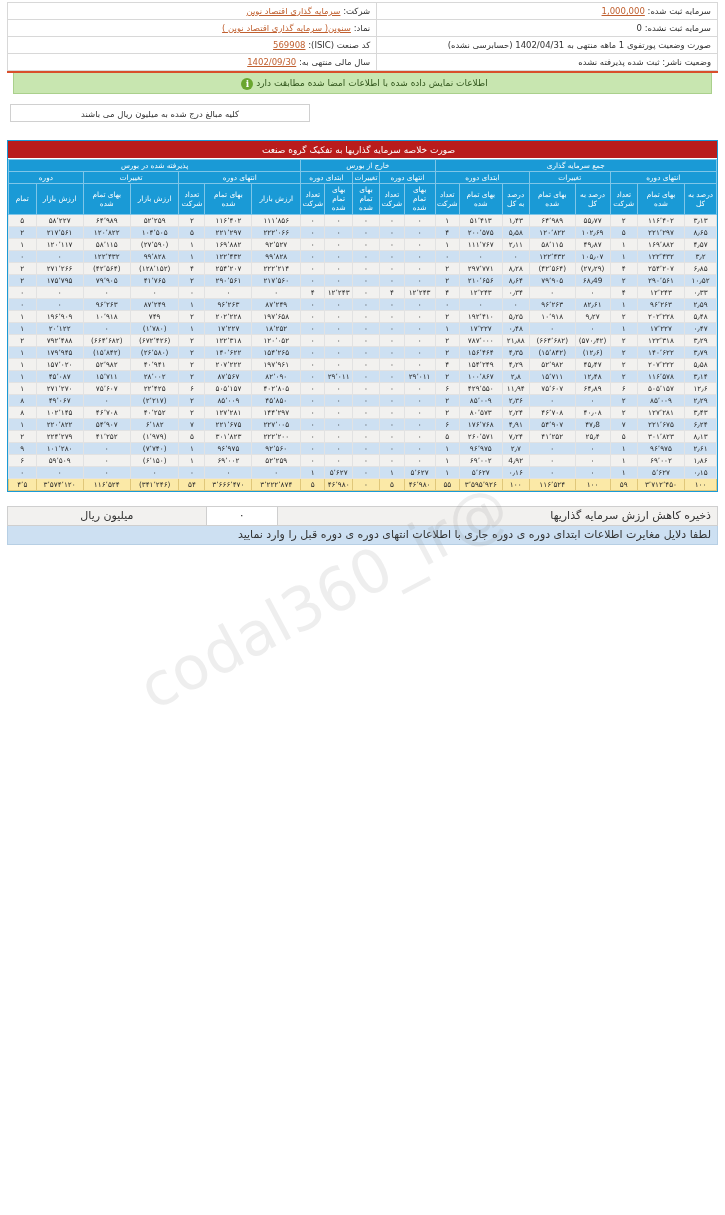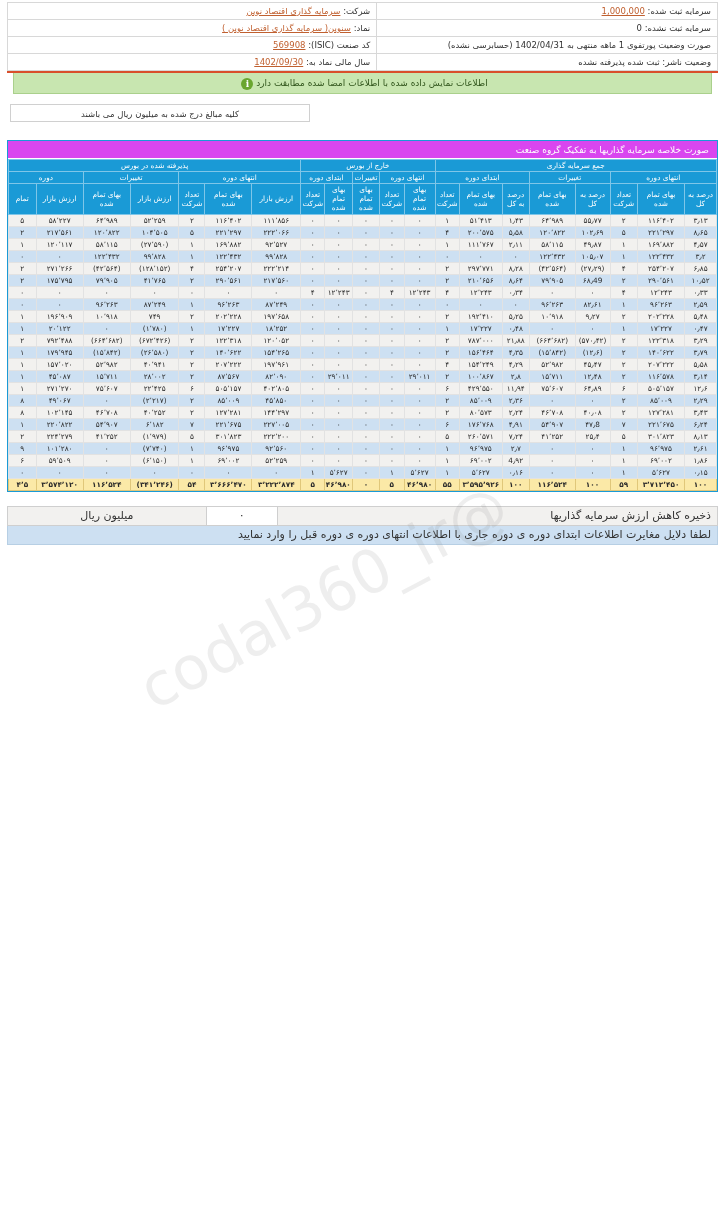--- a/index.html
+++ b/index.html
@@ -227,7 +227,7 @@
           <span class="info-val-dark">ثبت شده پذیرفته نشده</span>
         </td>
         <td>
-          <span class="info-label">سال مالی نماد به:</span>
+          <span class="info-label">سال مالی منتهی به:</span>
           <span class="info-val">1402/09/30</span>
         </td>
       </tr>

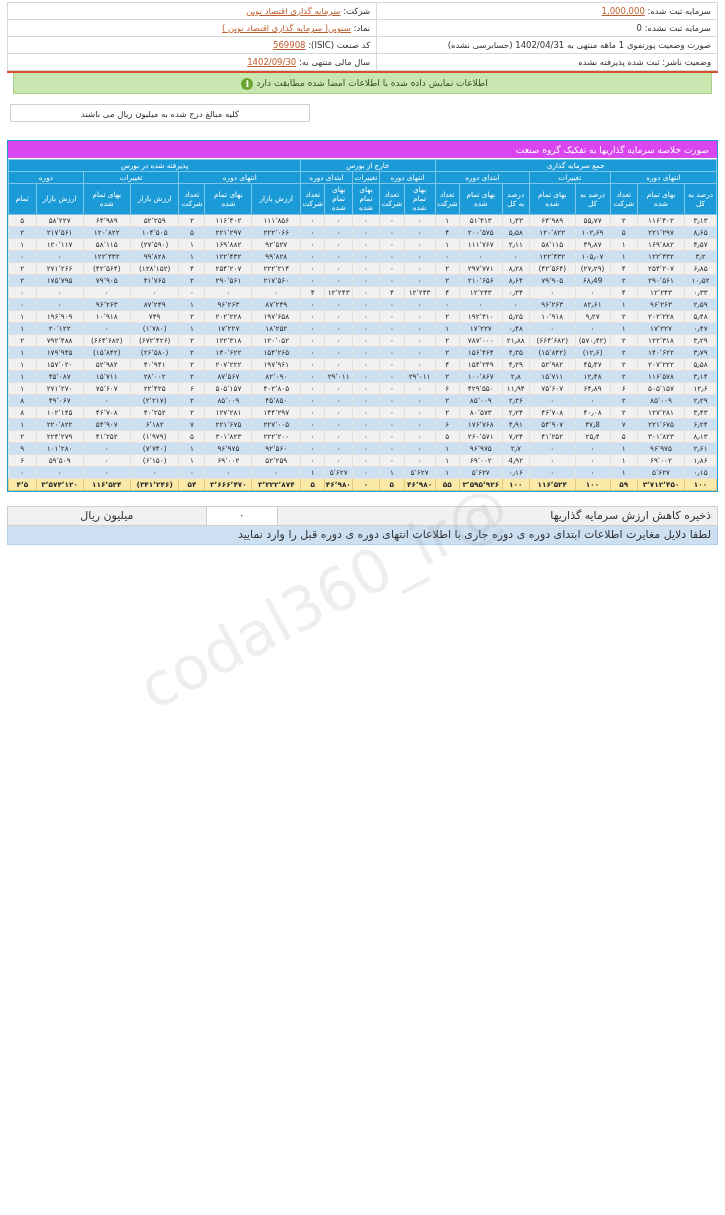--- a/index.html
+++ b/index.html
@@ -89,12 +89,12 @@
     background: #fff;
   }
   .tbl-title {
-    background: #d946ef;
+    background: #b91c1c;
     color: #fff;
     height: 18px;
     line-height: 18px;
     font-size: 9px;
-    text-align: right;
+    text-align: center;
     padding-right: 8px;
     border-bottom: 1px solid #fff;
   }

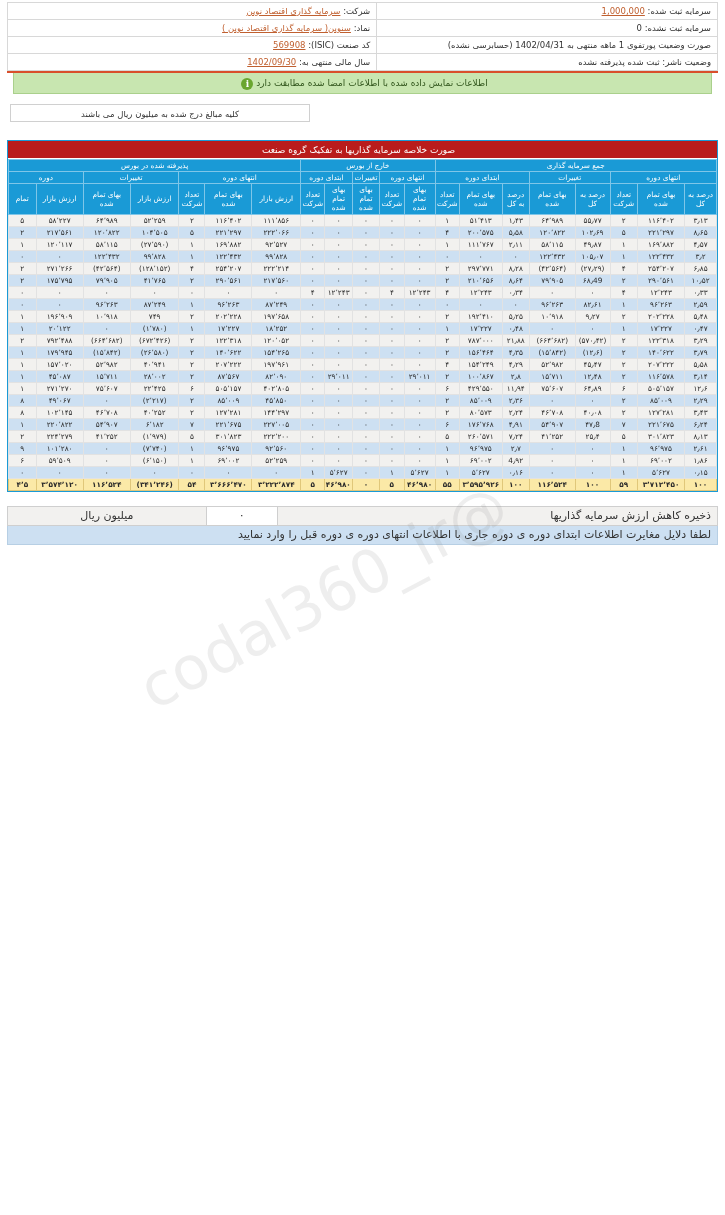--- a/index.html
+++ b/index.html
@@ -132,7 +132,6 @@
     border: 1px solid #e0c77a;
     color: #2b2b2b;
     font-size: 7.3px;
-    font-weight: bold;
   }
   td.neg { color: #e0325c; }
   td.sep { border-right: 2px solid #1a9ad6; }

